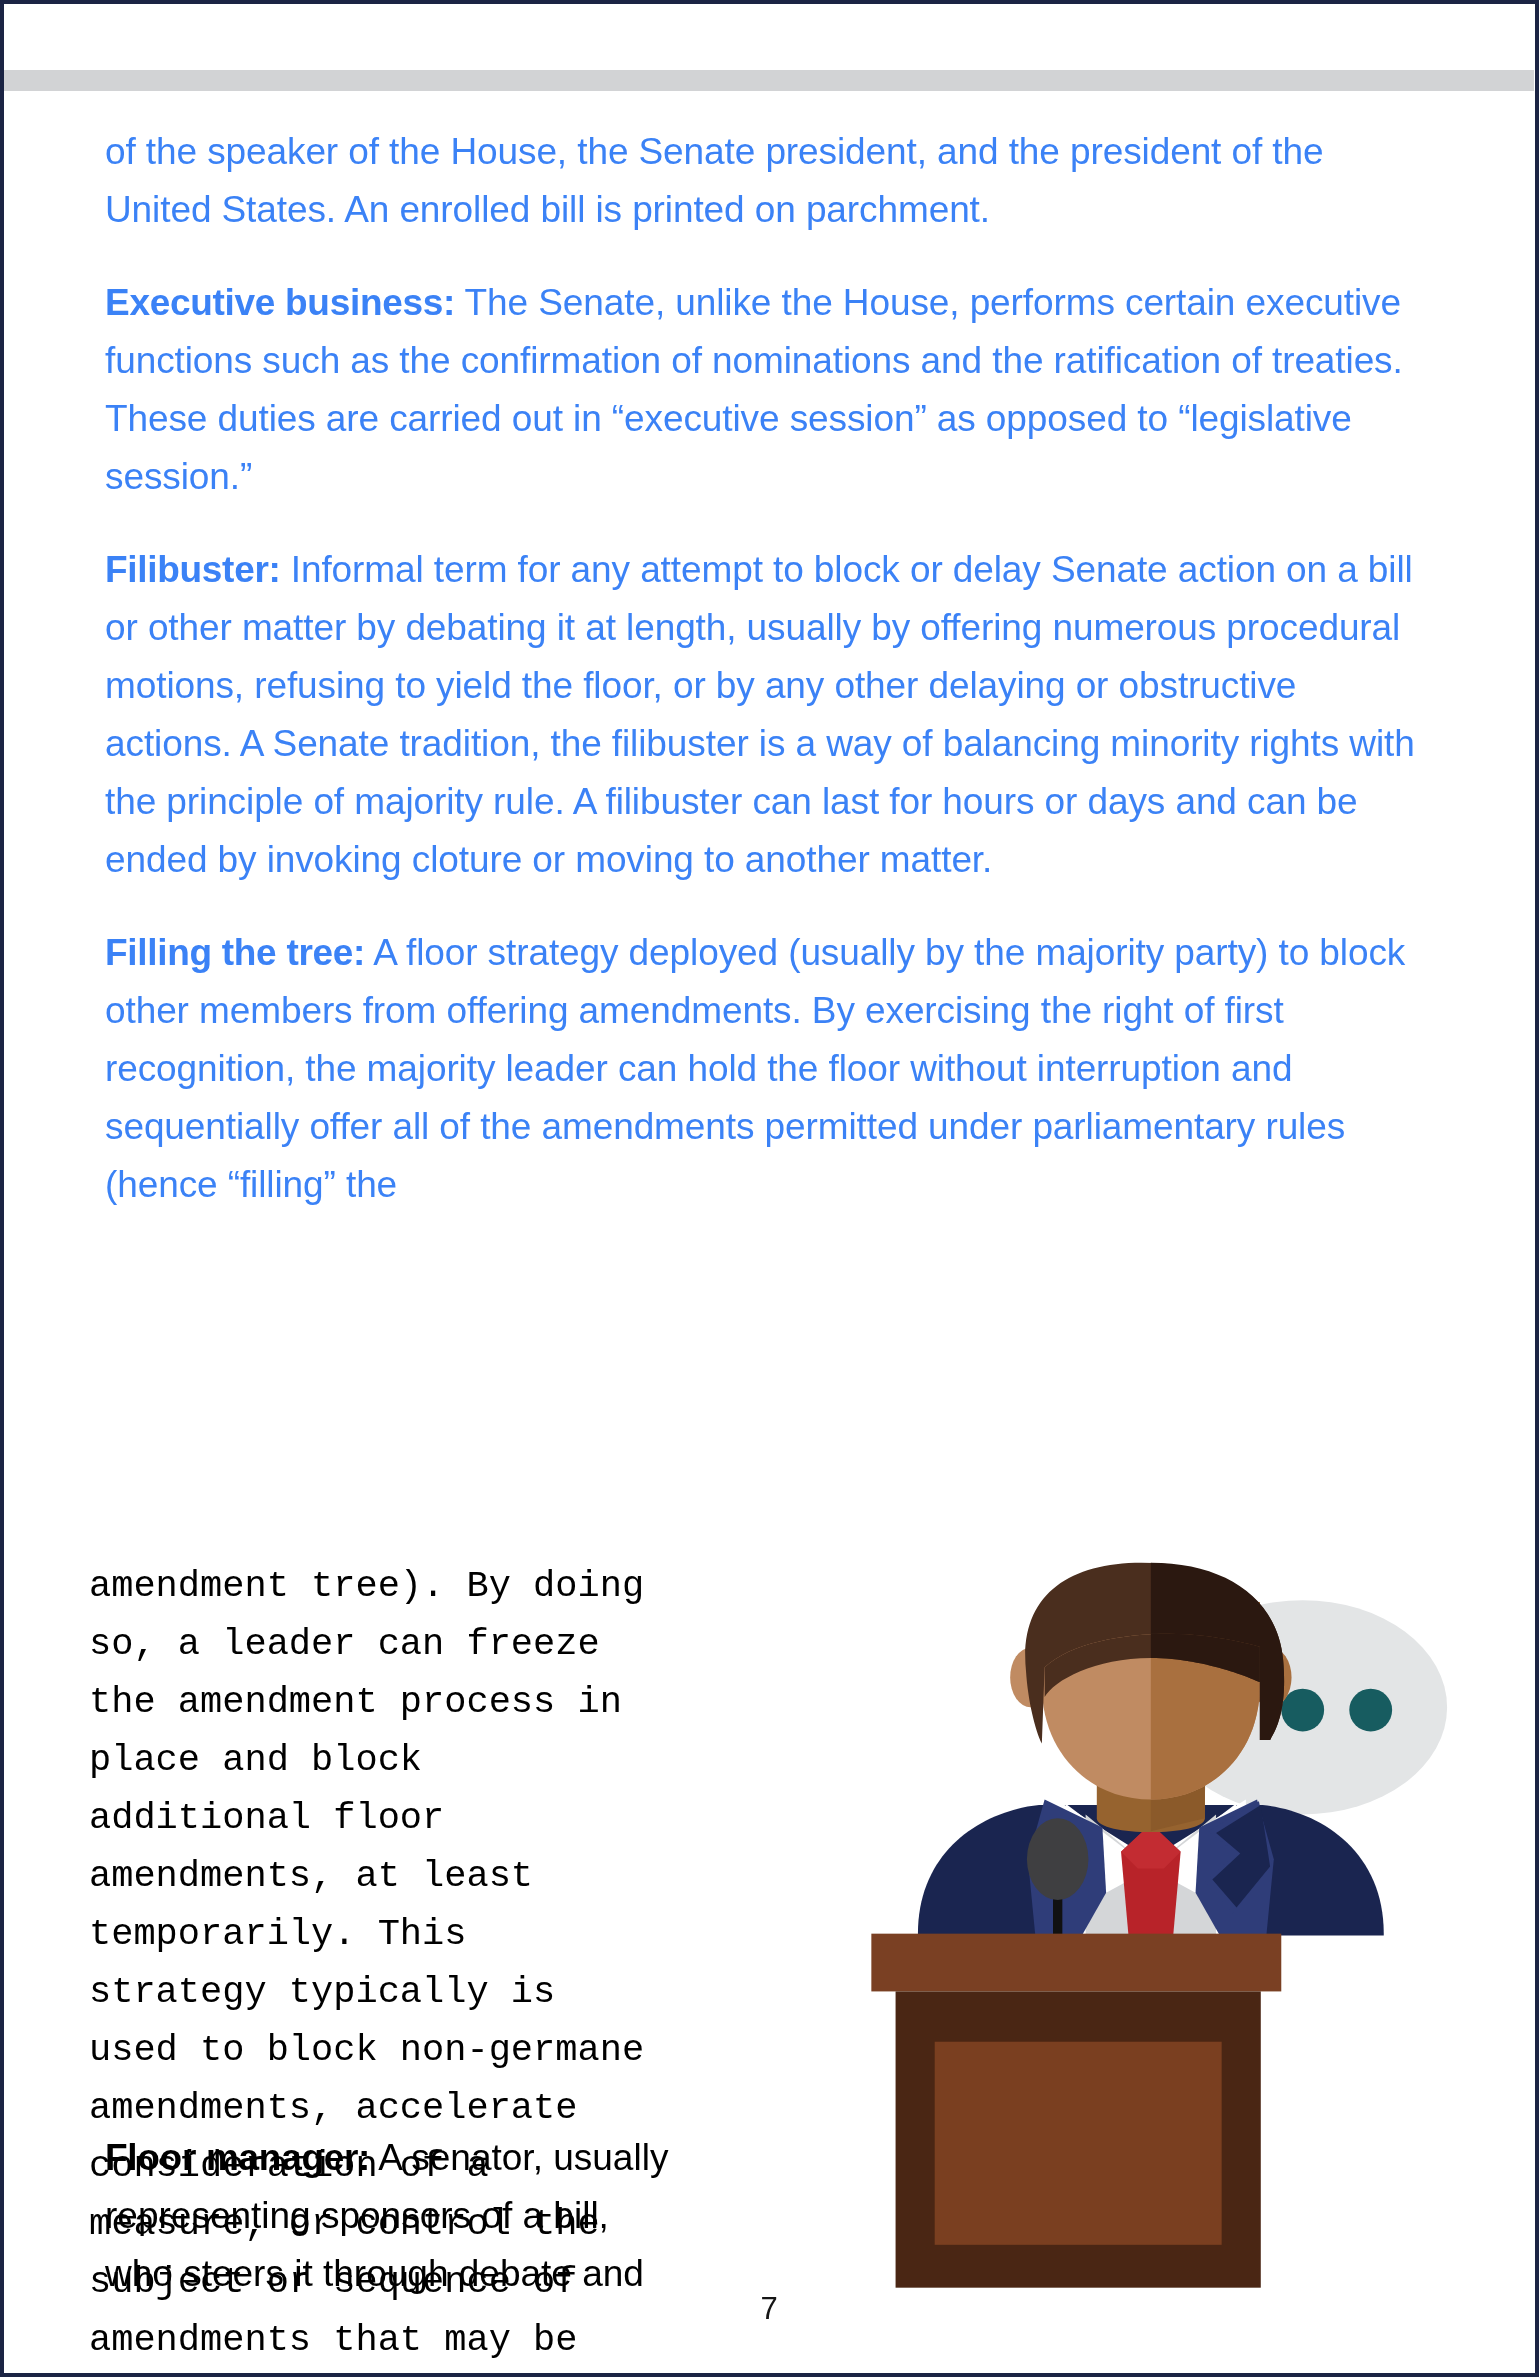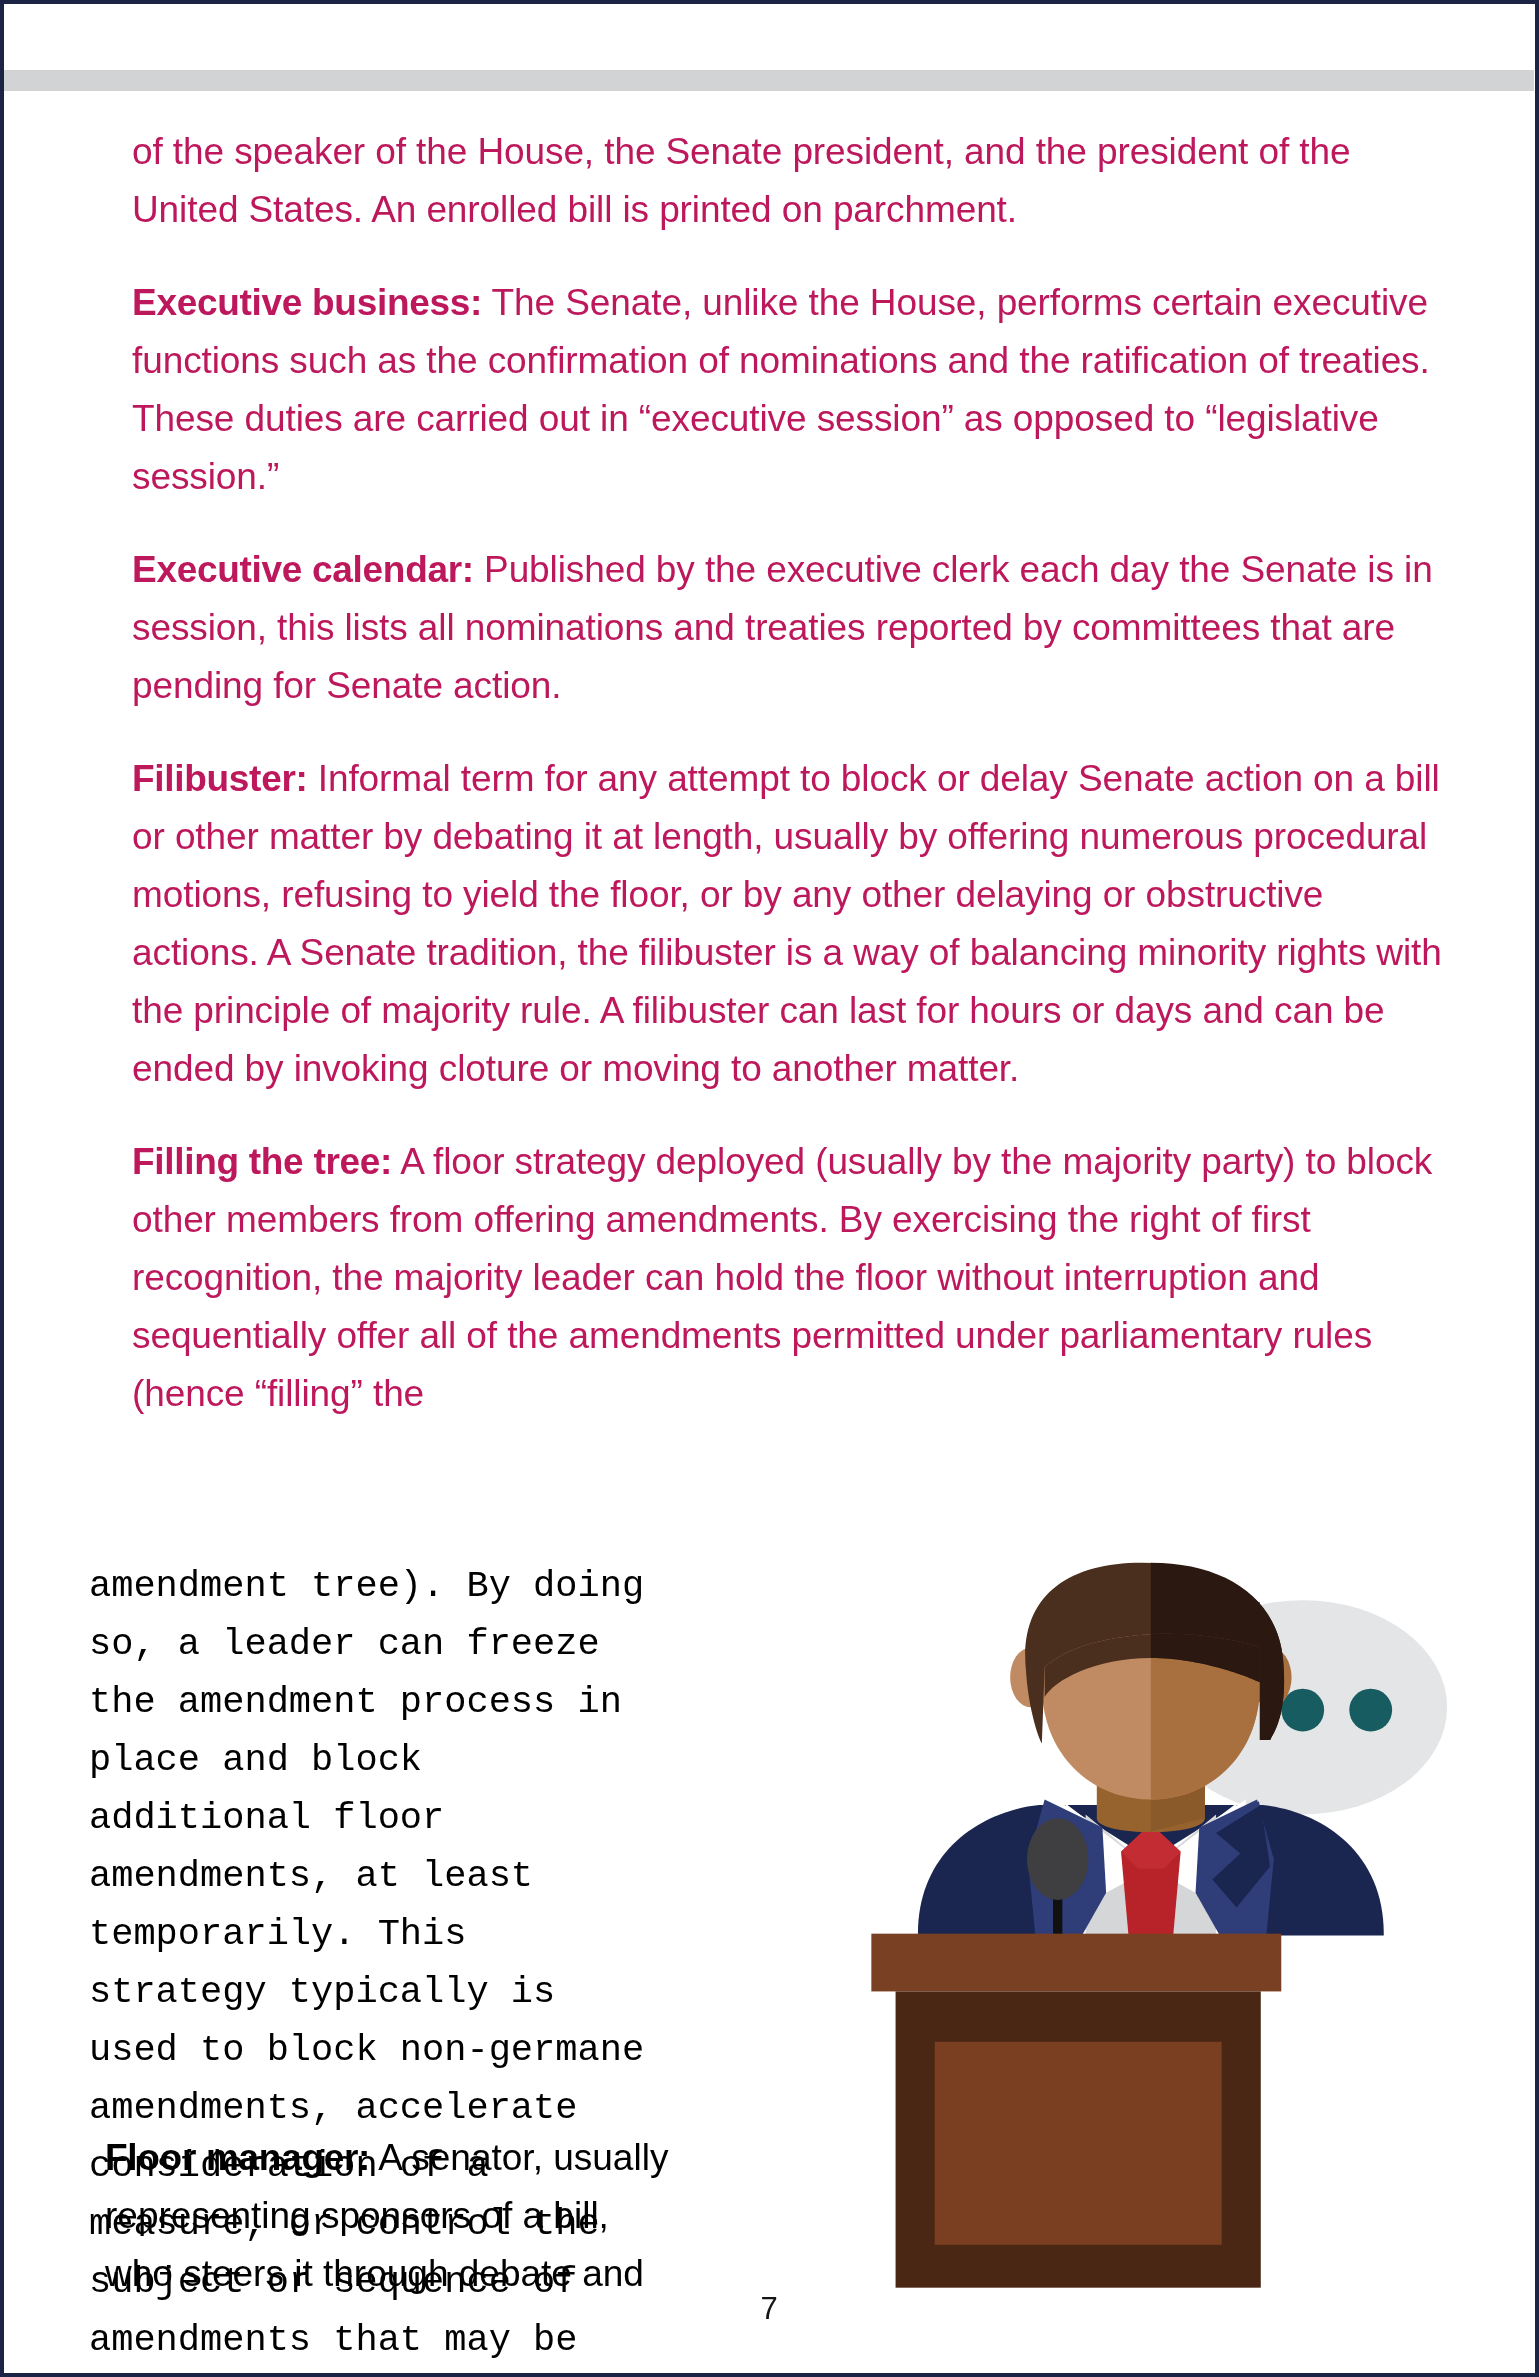--- a/index.html
+++ b/index.html
@@ -50,14 +50,13 @@
     left: 101px;
     top: 119px;
     width: 1319px;
-    color: #be185d;
+    color: #3b82f6;
     font-size: 37px;
     line-height: 58px;
     letter-spacing: -0.1px;
     font-weight: 400;
     font-stretch: condensed;
     text-rendering: optimizeLegibility;
-    margin-left: 27px;
   }
 
   .para {

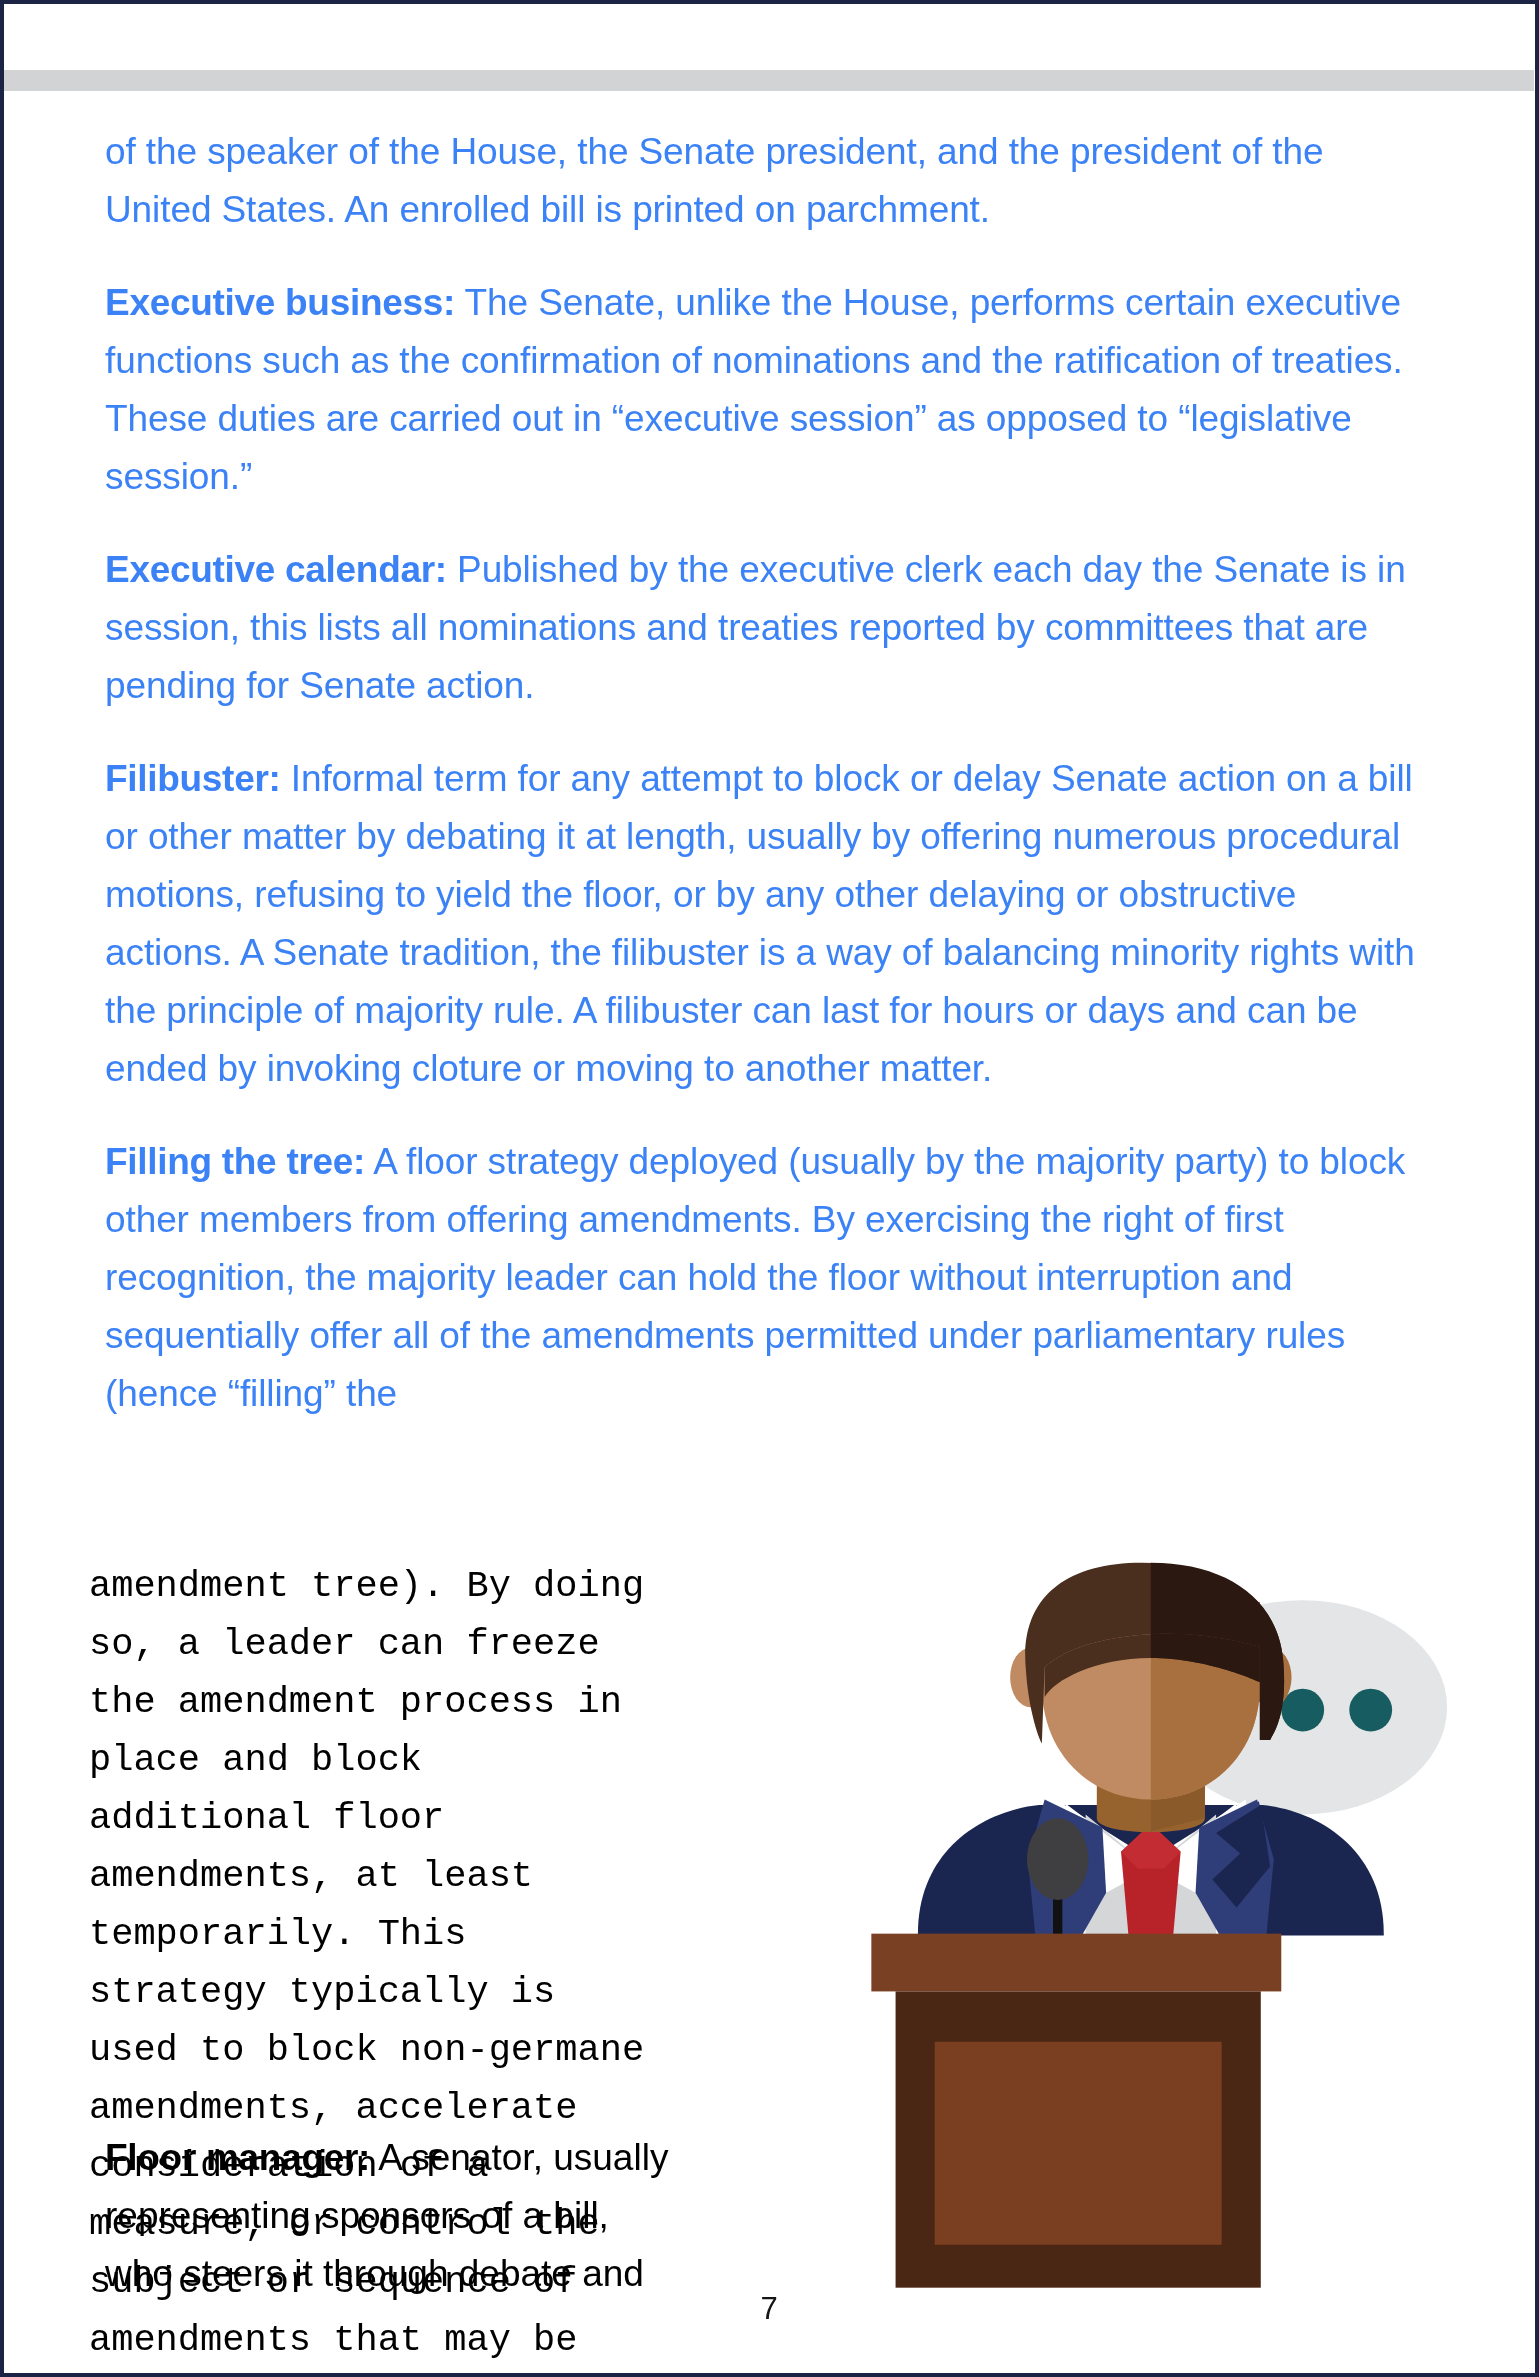--- a/index.html
+++ b/index.html
@@ -135,7 +135,6 @@
 
     <p class="para"><span class="term">Executive business:</span><span> The Senate, unlike the House, performs certain executive functions such as the confirmation of nominations and the ratification of treaties. These duties are carried out in “executive session” as opposed to “legislative session.”</span></p>
 
-    <p class="para"><span class="term">Executive calendar:</span><span> Published by the executive clerk each day the Senate is in session, this lists all nominations and treaties reported by committees that are pending for Senate action.</span></p>
 
     <p class="para"><span class="term">Filibuster:</span><span> Informal term for any attempt to block or delay Senate action on a bill or other matter by debating it at length, usually by offering numerous procedural motions, refusing to yield the floor, or by any other delaying or obstructive actions. A Senate tradition, the filibuster is a way of balancing minority rights with the principle of majority rule. A filibuster can last for hours or days and can be ended by invoking cloture or moving to another matter.</span></p>
 

